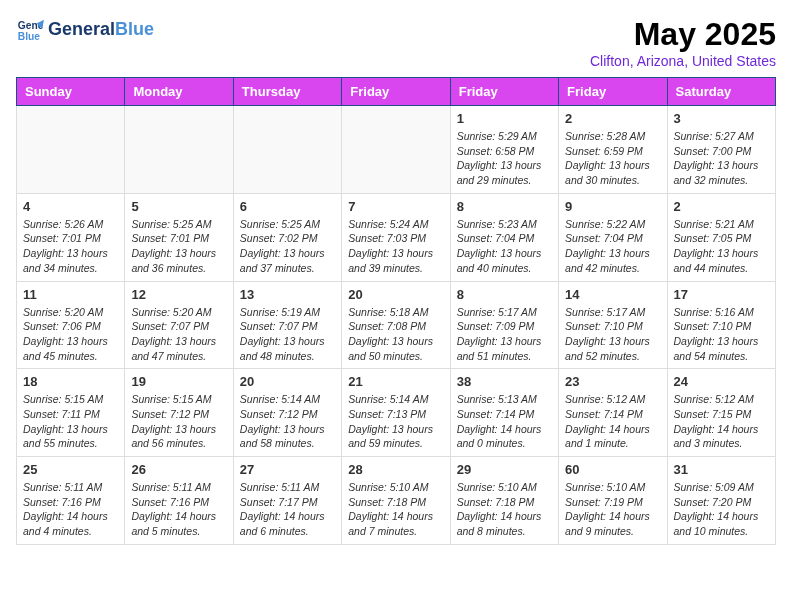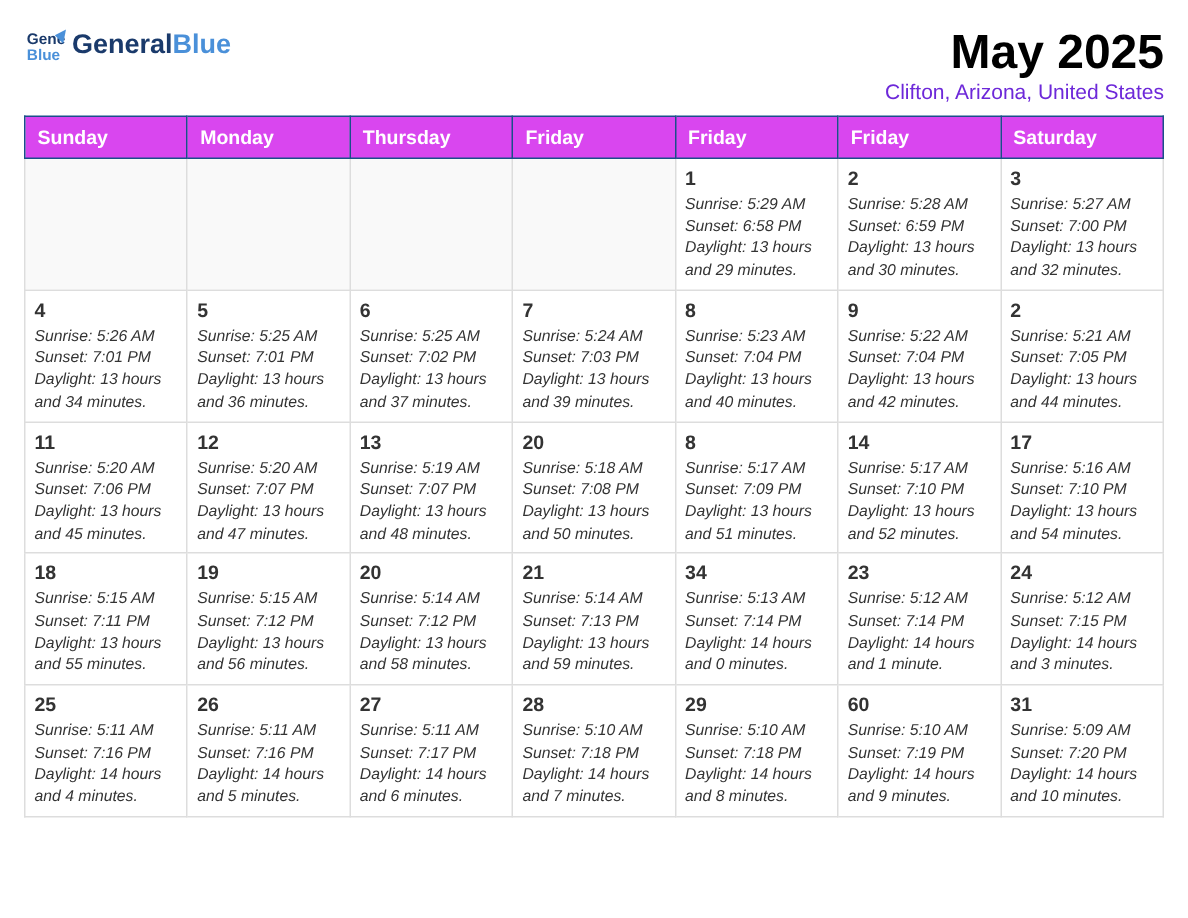--- a/index.html
+++ b/index.html
@@ -216,7 +216,7 @@
           <div class="day-info">Sunrise: 5:14 AM<br>Sunset: 7:13 PM<br>Daylight: 13 hours<br>and 59 minutes.</div>
         </td>
         <td>
-          <div class="day-number">34</div>
+          <div class="day-number">38</div>
           <div class="day-info">Sunrise: 5:13 AM<br>Sunset: 7:14 PM<br>Daylight: 14 hours<br>and 0 minutes.</div>
         </td>
         <td>

